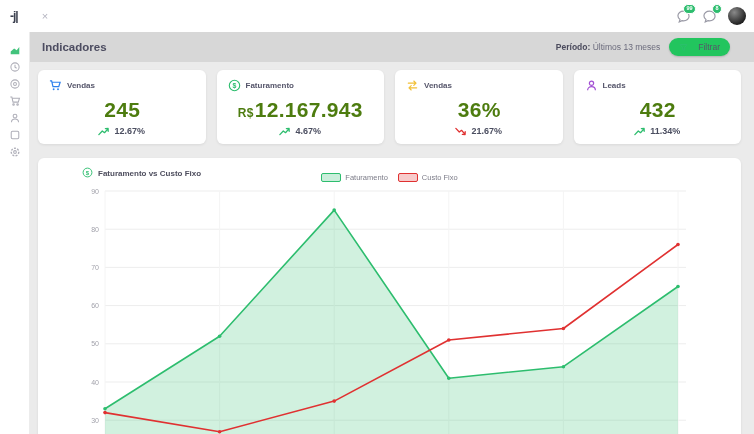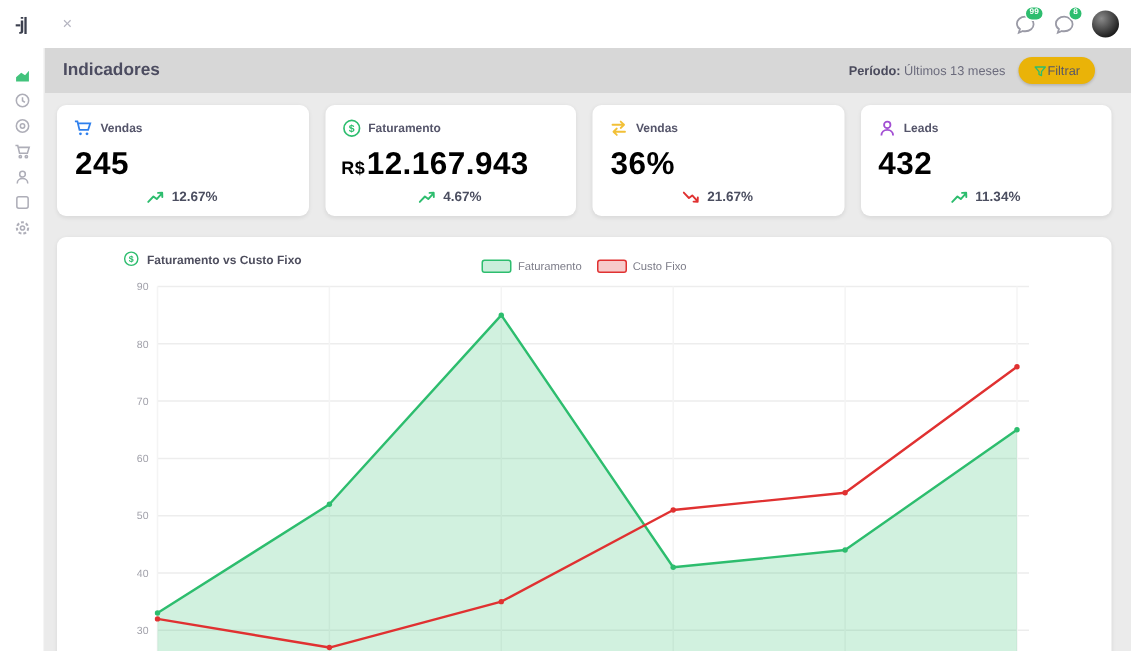--- a/index.html
+++ b/index.html
@@ -30,7 +30,7 @@
   .ph-right{margin-left:auto;display:flex;align-items:center;gap:9px}
   .period{font-size:8.5px;color:#6b6b7c}
   .period b{color:#4a4a5c;font-weight:700}
-  .filter-btn{display:flex;align-items:center;gap:0;background:#eab308;border:none;border-radius:10px;padding:4px 10px;font-size:8.5px;color:#565668;box-shadow:0 1px 2px rgba(0,0,0,.18);font-family:inherit;cursor:pointer}
+  .filter-btn{display:flex;align-items:center;gap:10px;background:#22c55e;border:none;border-radius:10px;padding:4px 10px;font-size:8.5px;color:#565668;box-shadow:0 1px 2px rgba(0,0,0,.18);font-family:inherit;cursor:pointer}
 
   
   .cards{display:flex;gap:11px;margin:8px 13px 0 8px}

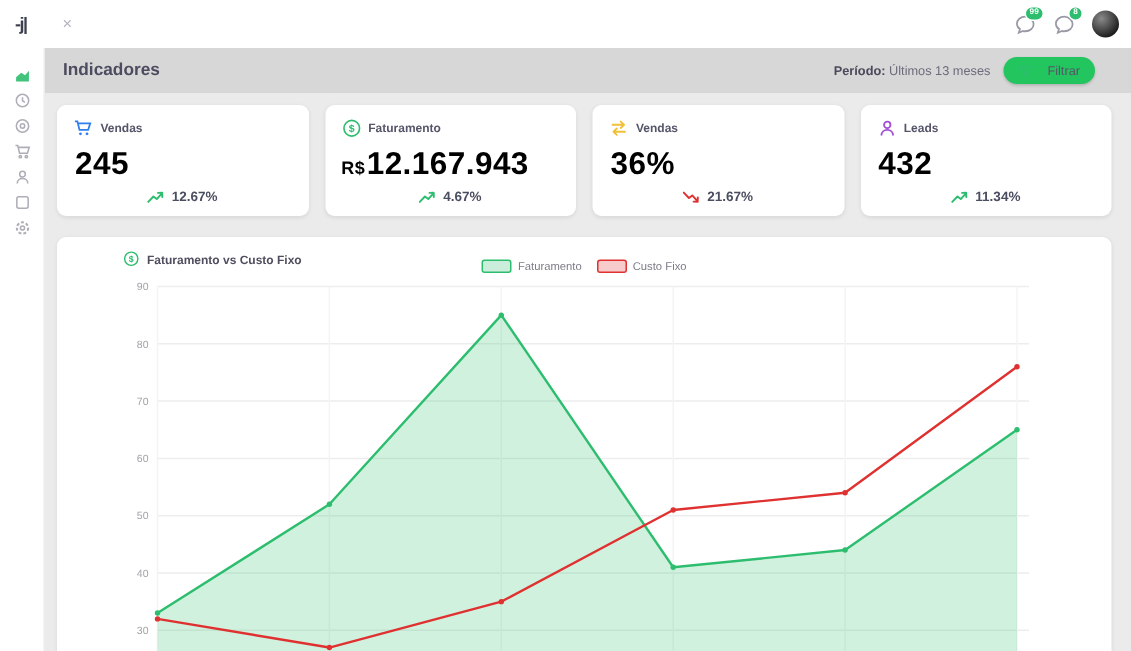--- a/index.html
+++ b/index.html
@@ -39,7 +39,7 @@
   .cicon{width:13px;height:13px;display:flex;flex:none}
   .cicon svg{width:13px;height:13px}
   .clabel{font-size:8px;color:#55556a;font-weight:600}
-  .value{margin-top:6px;font-size:21px;font-weight:700;color:#000000;letter-spacing:.3px;line-height:1.1}
+  .value{text-align:center;margin-top:6px;font-size:21px;font-weight:700;color:#4d7c0f;letter-spacing:.3px;line-height:1.1}
   .prefix{font-size:12px;font-weight:700;margin-right:1px}
   .trend{display:flex;justify-content:center;align-items:center;gap:4px;margin-top:5px;font-size:9px;font-weight:700;color:#4b4e60}
   .trend-ic.up path{stroke:var(--accent,#2dbd6e)}

